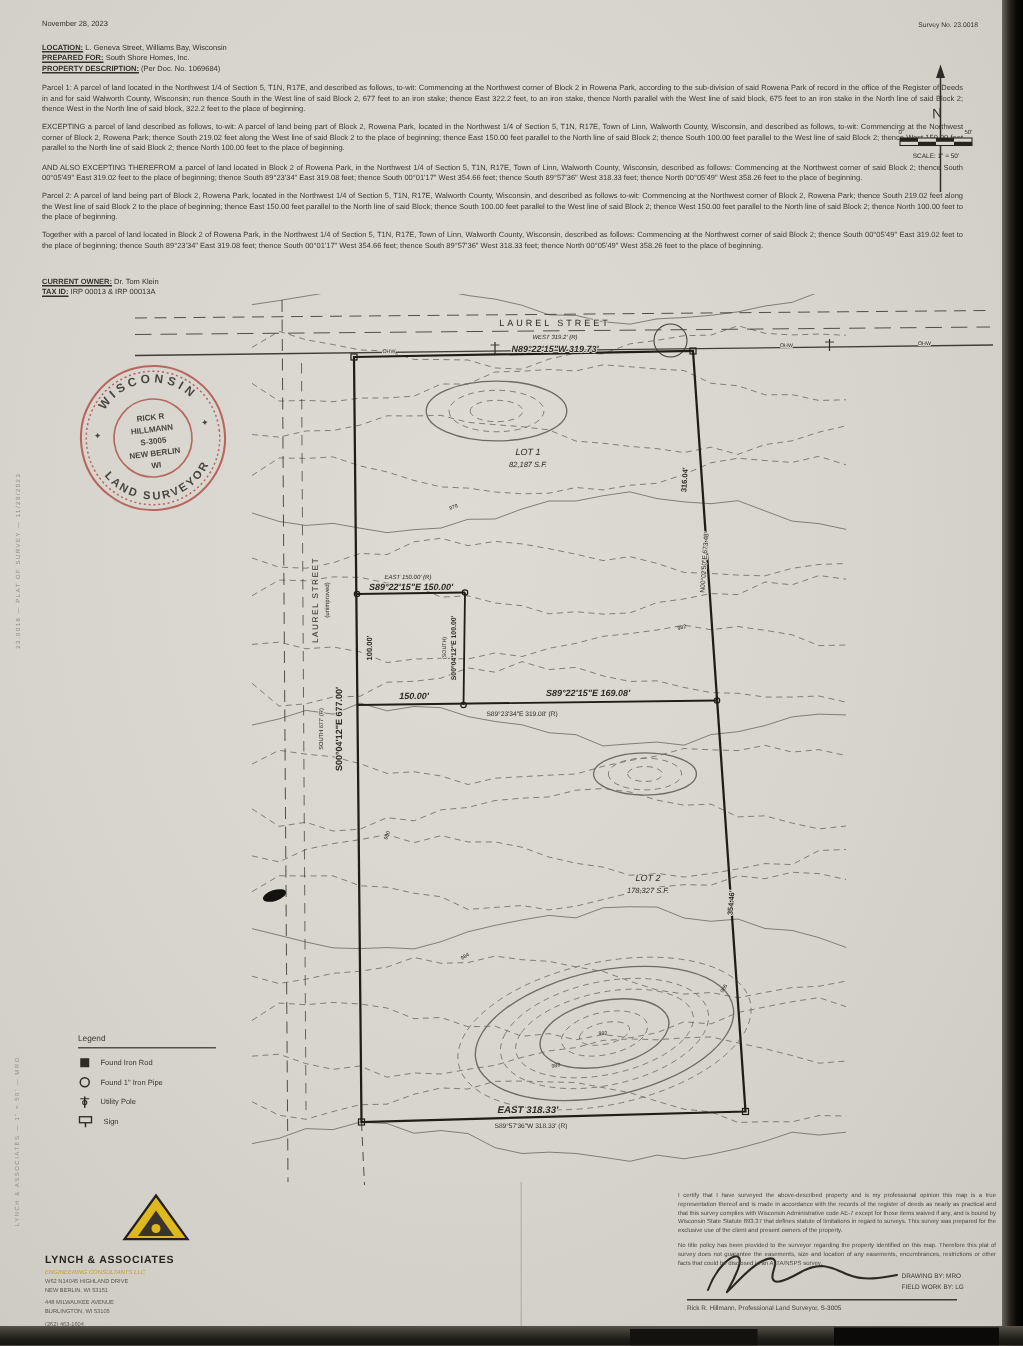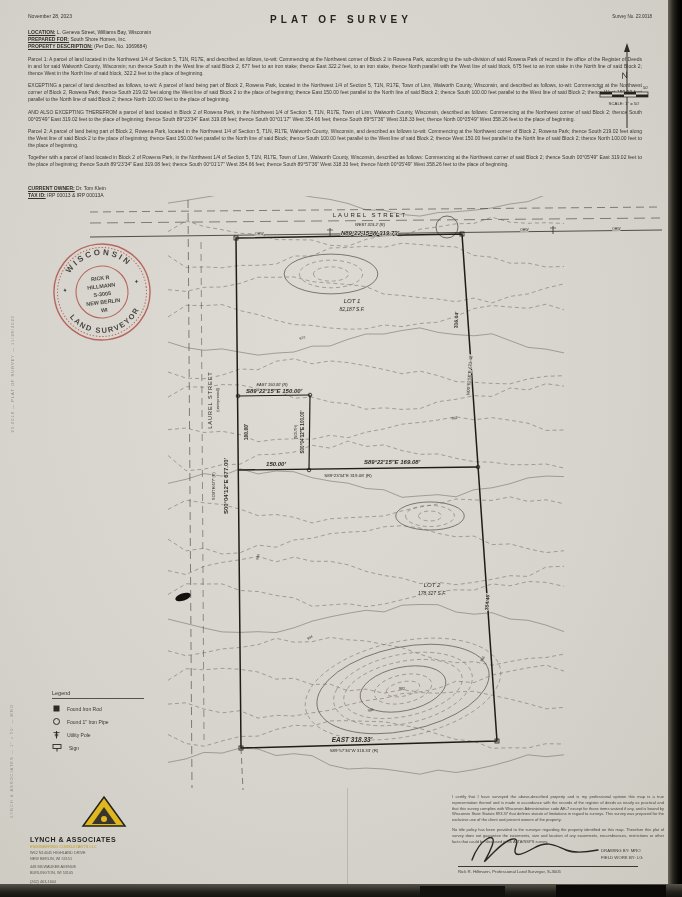--- a/index.html
+++ b/index.html
@@ -45,7 +45,6 @@
 <div class="page">
 
   <div class="abs hdr-date">November 28, 2023</div>
-  <div class="abs hdr-title">PLAT  OF  SURVEY</div>
   <div class="abs hdr-no">Survey No. 23.0018</div>
   <div class="abs meta" style="top:29px">
     <span class="tinylabel">LOCATION:</span>

